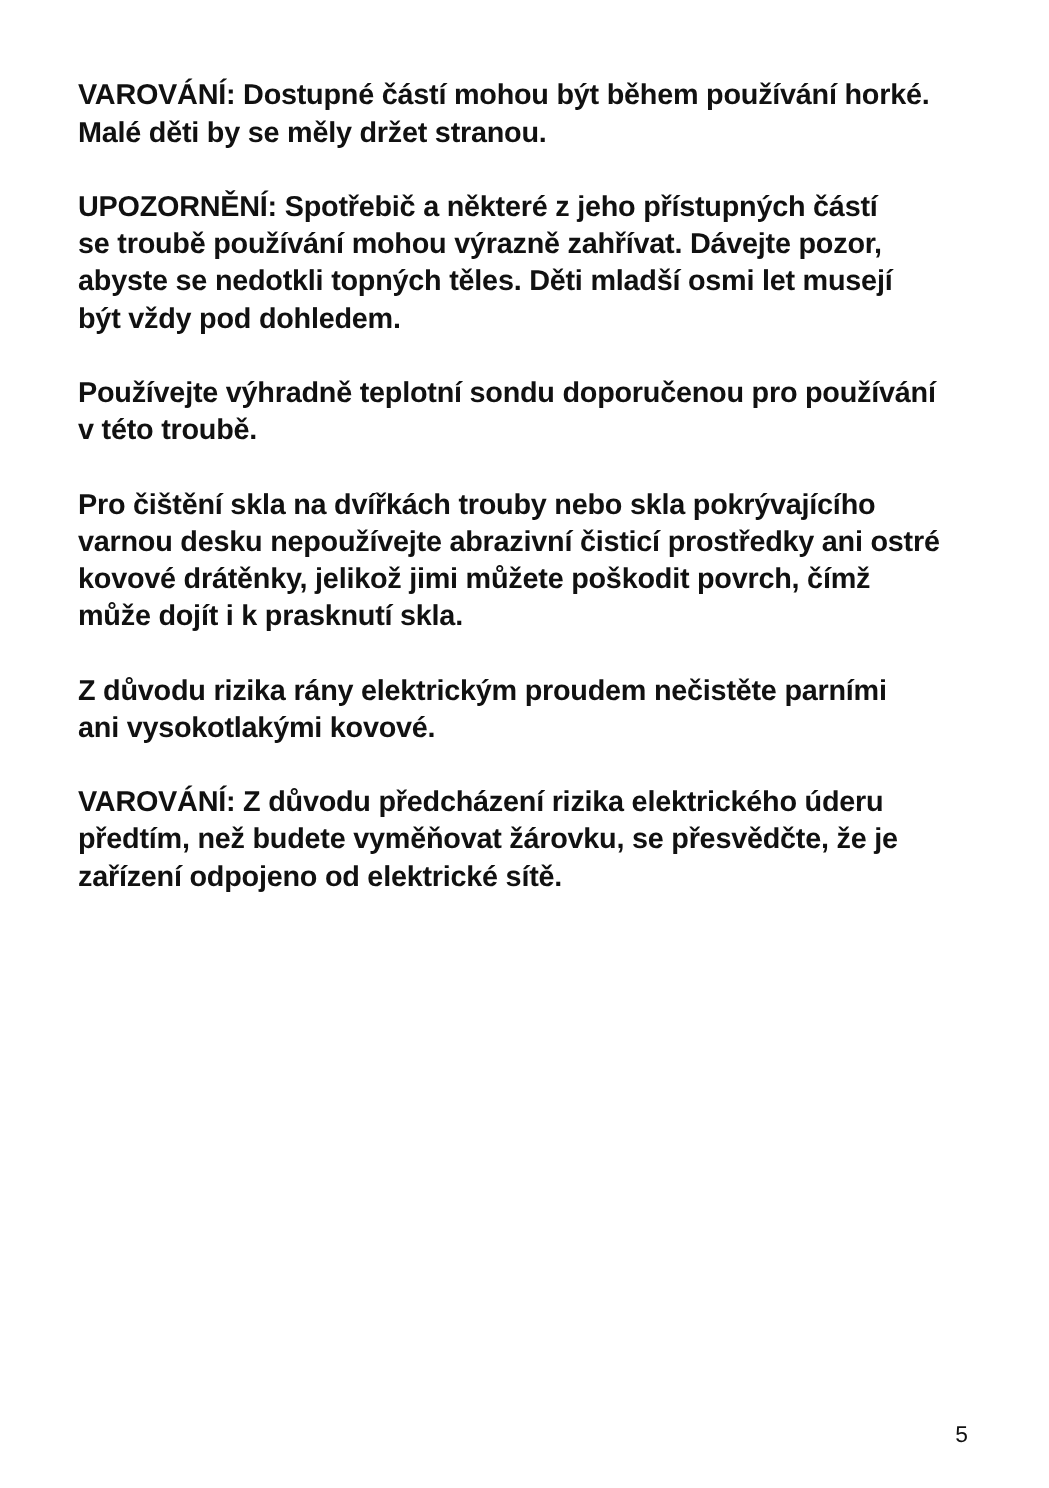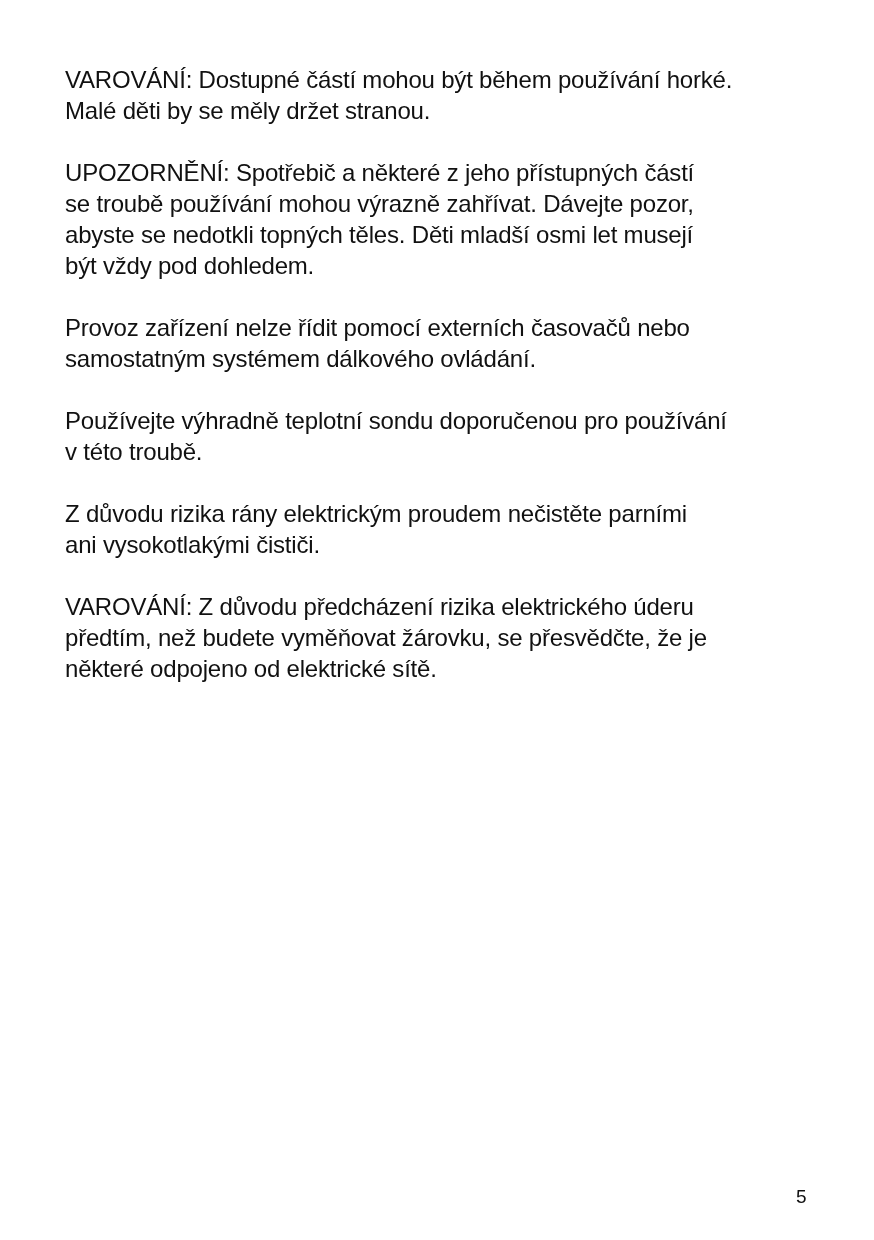--- a/index.html
+++ b/index.html
@@ -25,6 +25,7 @@
     top: 64px;
     width: 762px;
     color: #111111;
+    font-weight: bold;
   }
   .para {
     font-size: 24px;

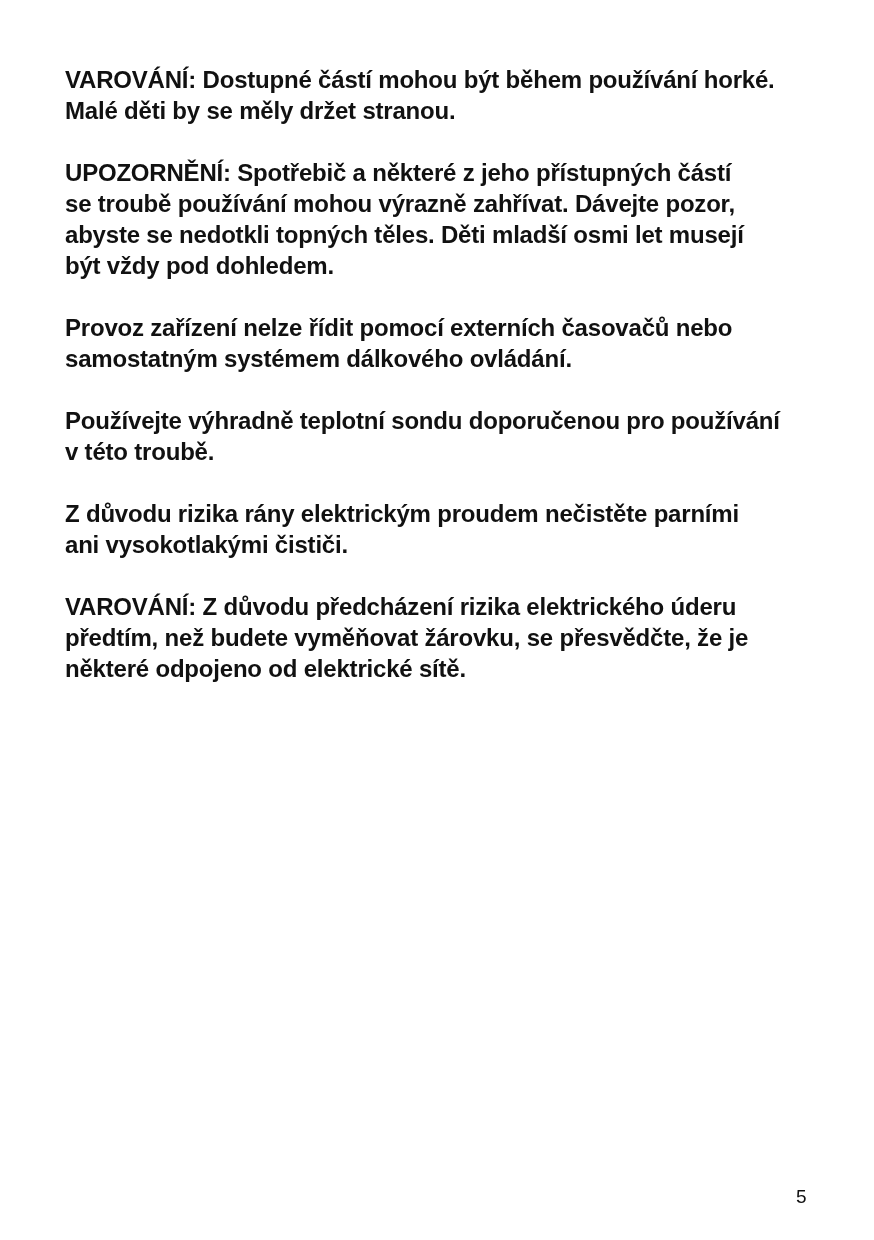--- a/index.html
+++ b/index.html
@@ -54,8 +54,6 @@
 se troubě používání mohou výrazně zahřívat. Dávejte pozor,
 abyste se nedotkli topných těles. Děti mladší osmi let musejí
 být vždy pod dohledem.</p>
-    <p class="para">Provoz zařízení nelze řídit pomocí externích časovačů nebo
-samostatným systémem dálkového ovládání.</p>
     <p class="para">Používejte výhradně teplotní sondu doporučenou pro používání
 v této troubě.</p>
     <p class="para">Z důvodu rizika rány elektrickým proudem nečistěte parními

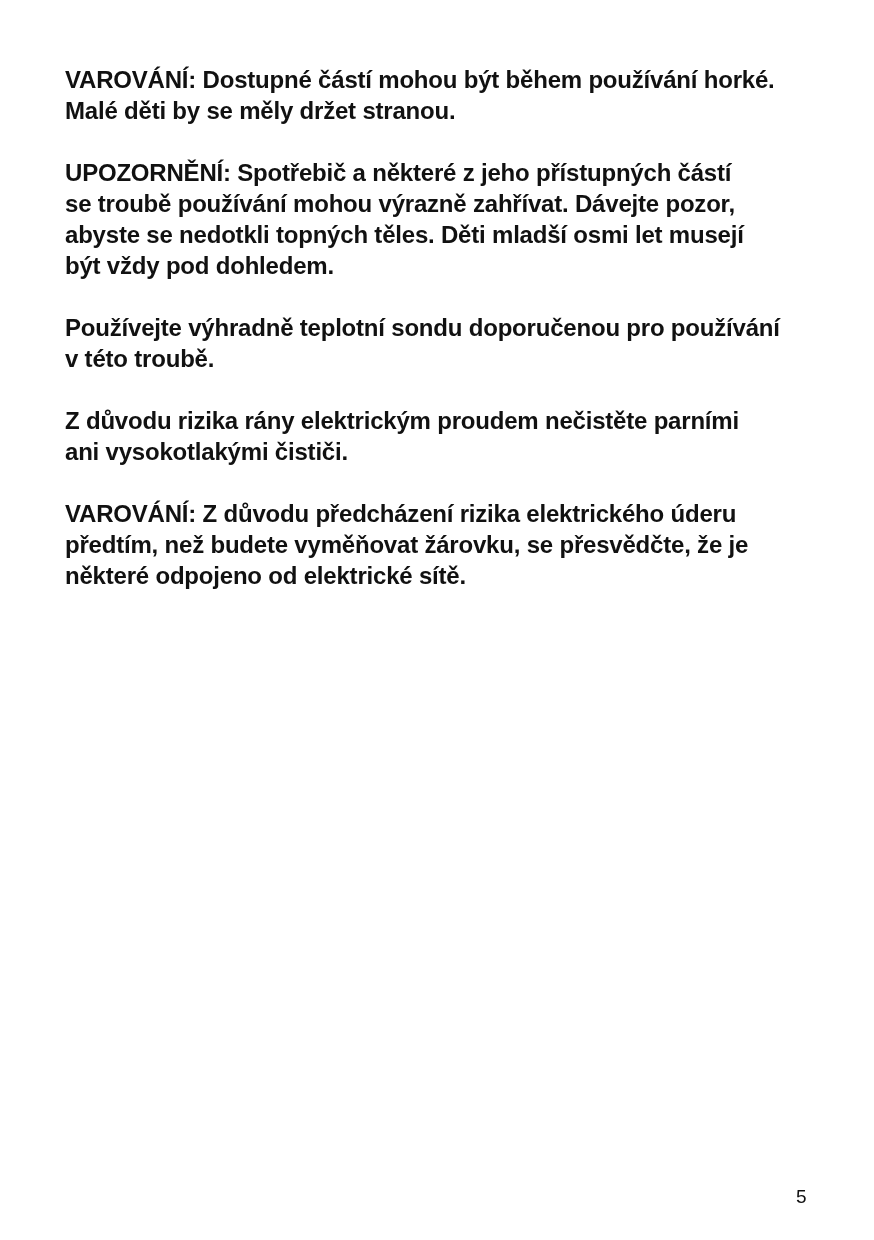--- a/index.html
+++ b/index.html
@@ -56,6 +56,10 @@
 být vždy pod dohledem.</p>
     <p class="para">Používejte výhradně teplotní sondu doporučenou pro používání
 v této troubě.</p>
+    <p class="para">Pro čištění skla na dvířkách trouby nebo skla pokrývajícího
+varnou desku nepoužívejte abrazivní čisticí prostředky ani ostré
+kovové drátěnky, jelikož jimi můžete poškodit povrch, čímž
+může dojít i k prasknutí skla.</p>
     <p class="para">Z důvodu rizika rány elektrickým proudem nečistěte parními
 ani vysokotlakými čističi.</p>
     <p class="para">VAROVÁNÍ: Z důvodu předcházení rizika elektrického úderu

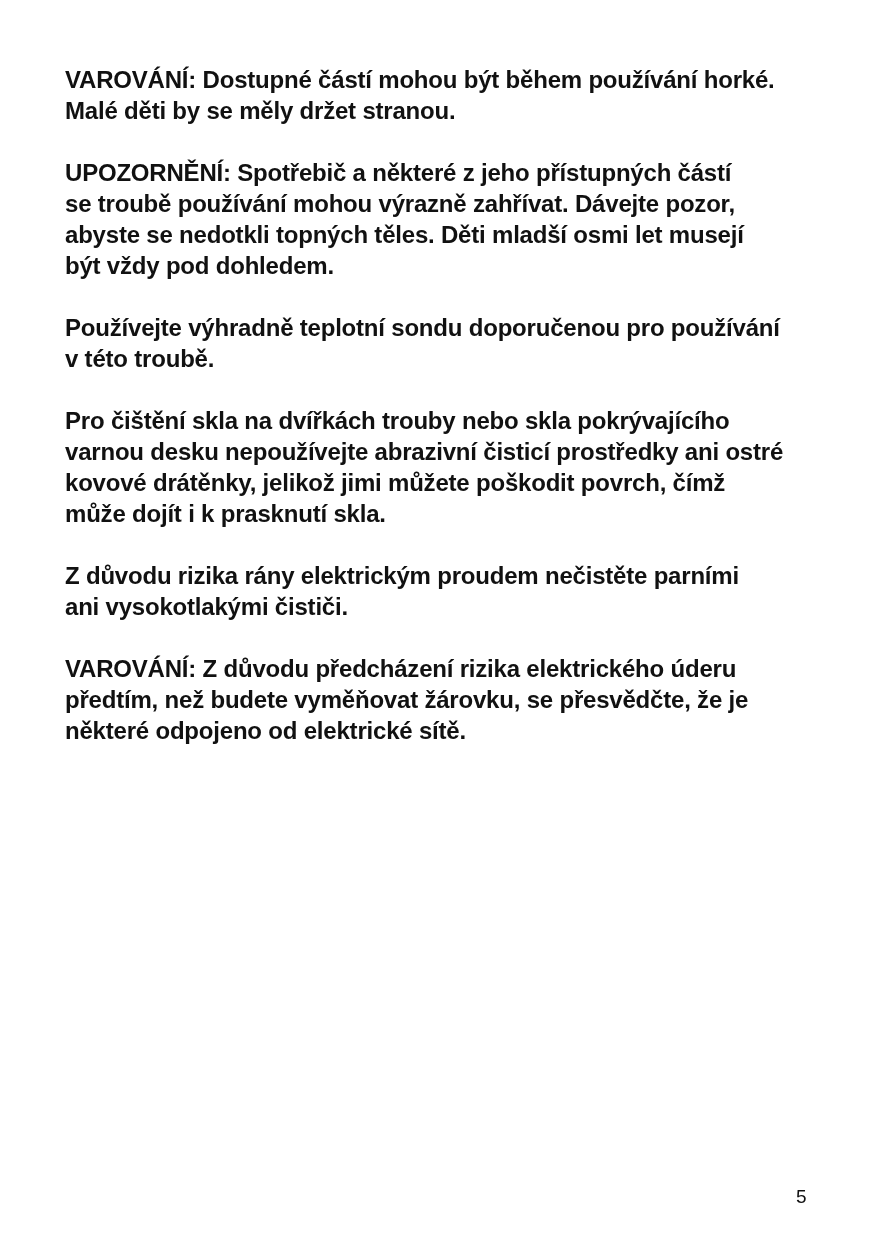--- a/index.html
+++ b/index.html
@@ -61,7 +61,7 @@
 kovové drátěnky, jelikož jimi můžete poškodit povrch, čímž
 může dojít i k prasknutí skla.</p>
     <p class="para">Z důvodu rizika rány elektrickým proudem nečistěte parními
-ani vysokotlakými čističi.</p>
+ani vysokotlakými kovové.</p>
     <p class="para">VAROVÁNÍ: Z důvodu předcházení rizika elektrického úderu
 předtím, než budete vyměňovat žárovku, se přesvědčte, že je
 některé odpojeno od elektrické sítě.</p>

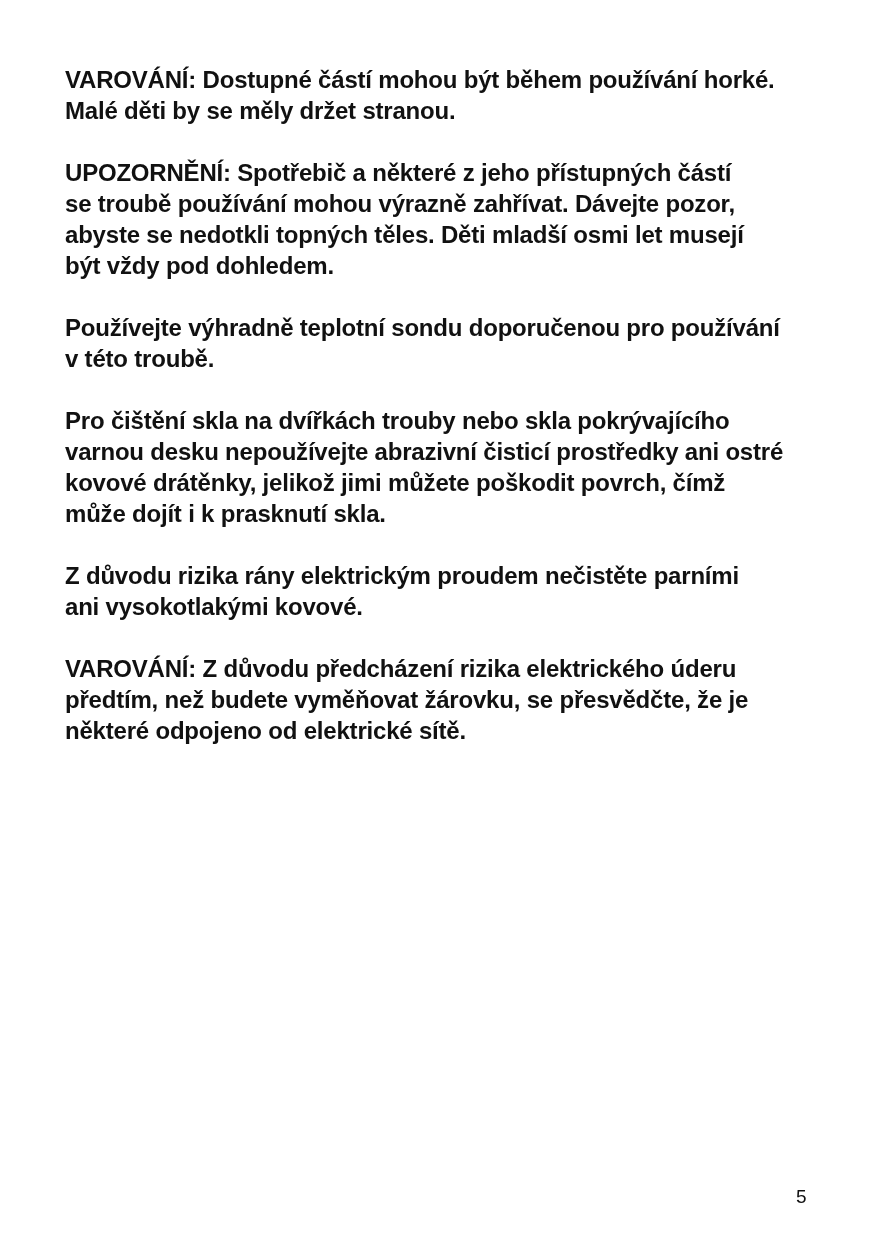--- a/index.html
+++ b/index.html
@@ -64,7 +64,7 @@
 ani vysokotlakými kovové.</p>
     <p class="para">VAROVÁNÍ: Z důvodu předcházení rizika elektrického úderu
 předtím, než budete vyměňovat žárovku, se přesvědčte, že je
-některé odpojeno od elektrické sítě.</p>
+zařízení odpojeno od elektrické sítě.</p>
   </div>
   <div class="page-number">5</div>
 </div>

